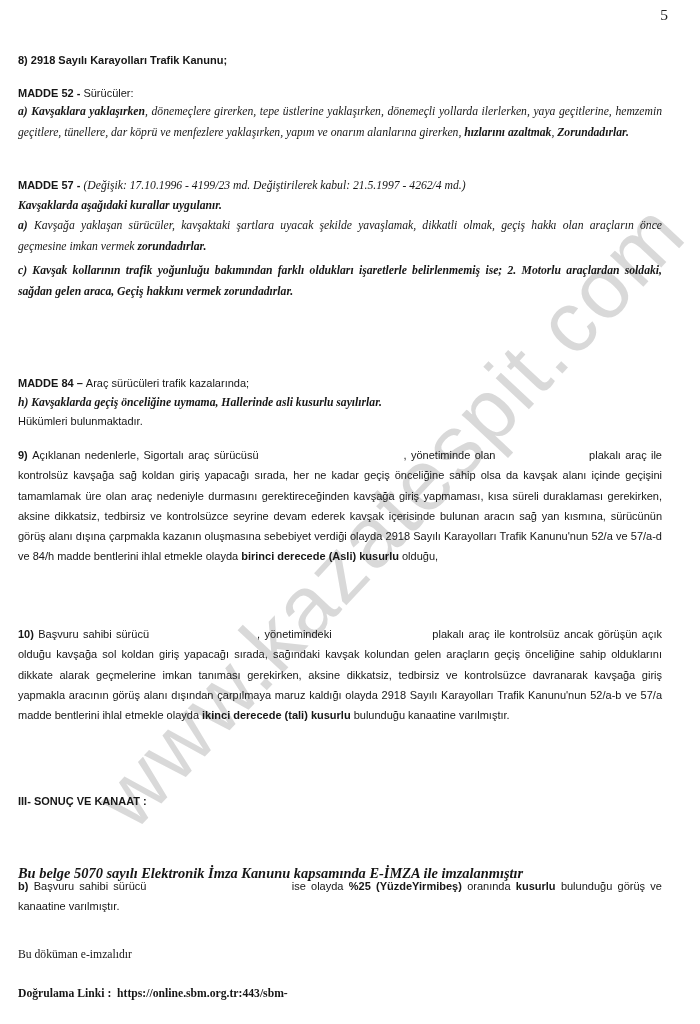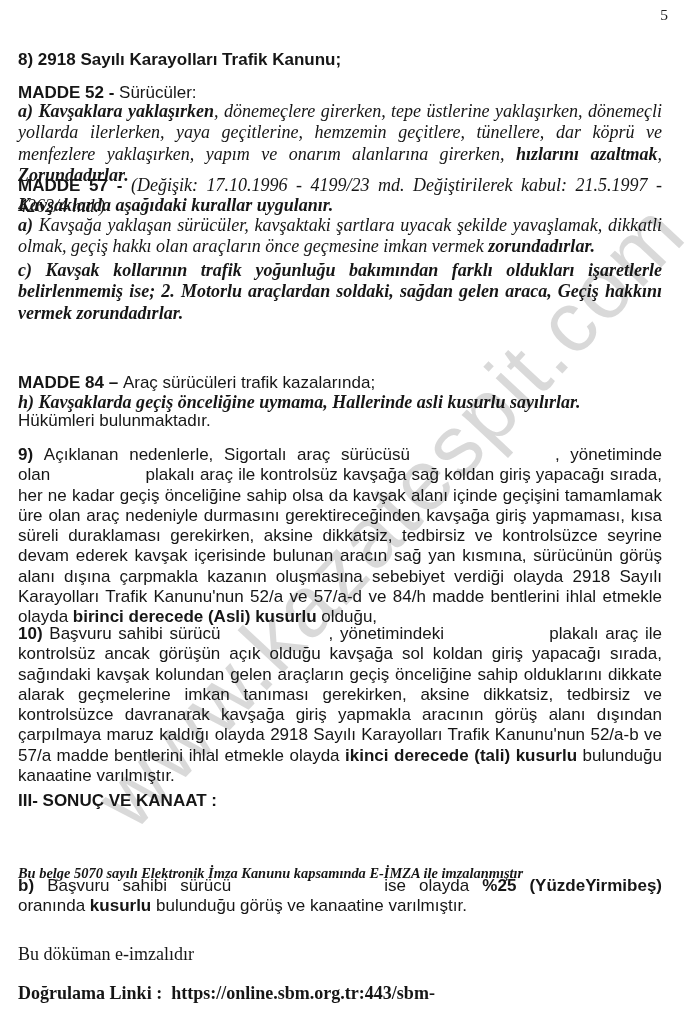--- a/index.html
+++ b/index.html
@@ -9,7 +9,7 @@
   }
   .par{
     position:absolute;left:18px;width:644px;margin:0;
-    font-size:17px;line-height:20.3px;text-align:justify;z-index:2;
+    font-size:11px;line-height:20.3px;text-align:justify;z-index:2;
   }
   .leftal{text-align:left;}
   .small{font-size:13.6px;}

